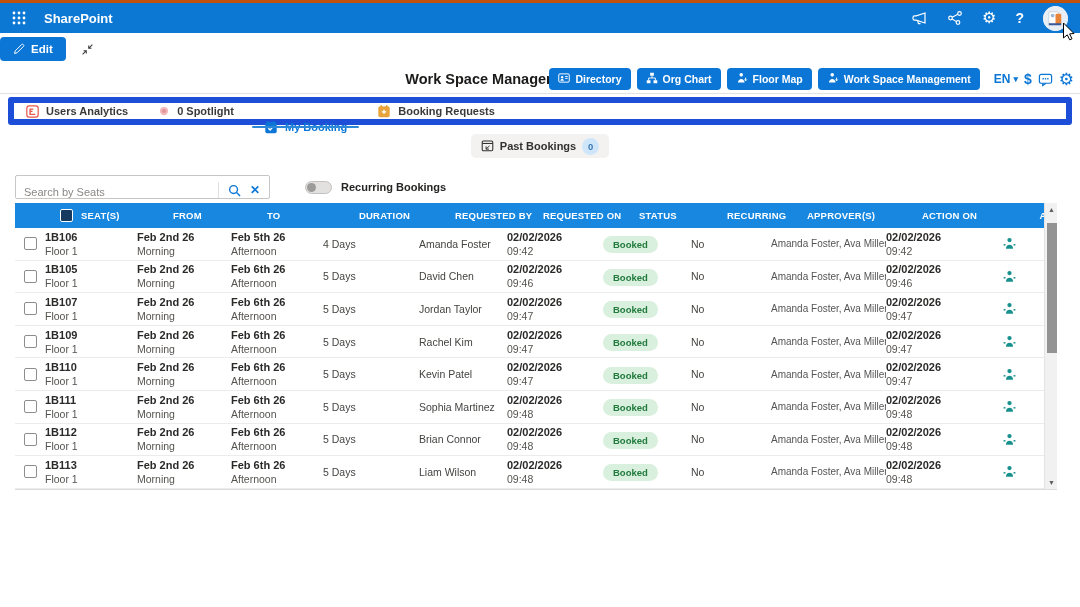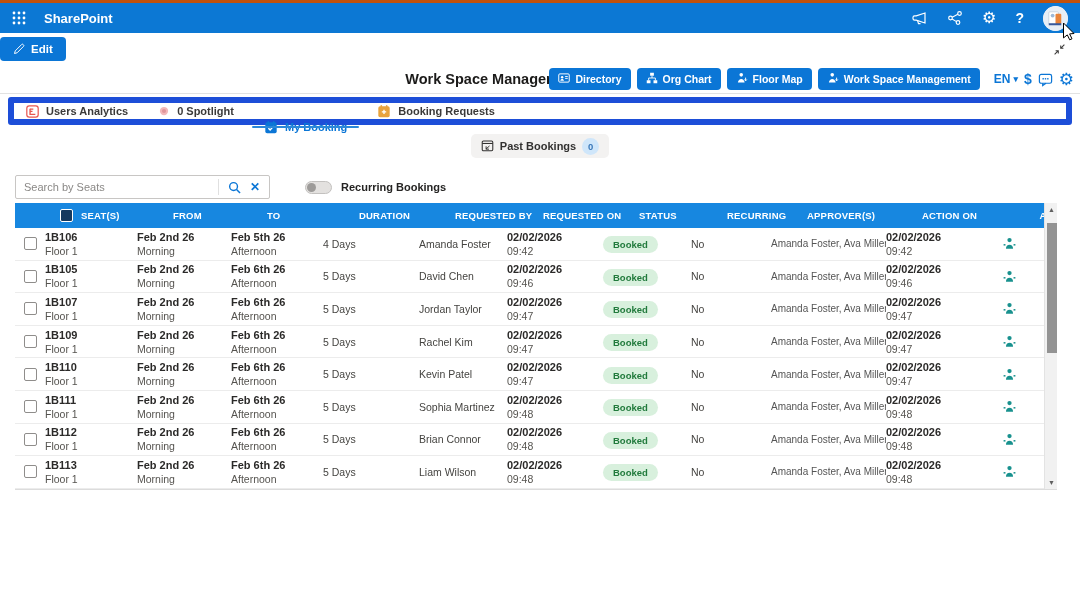--- a/index.html
+++ b/index.html
@@ -22,7 +22,7 @@
   .suite-ic { color:#fff; font-size:15px; line-height:1; cursor:pointer; display:flex; align-items:center; }
   .avatar { width:25px; height:25px; border-radius:50%; overflow:hidden; cursor:pointer; background:#e7eef6; }
   
-  .command-bar { height:32px; display:flex; align-items:center; justify-content:space-between; padding-right:14px; gap:15px; background:#fff; }
+  .command-bar { height:32px; display:flex; align-items:center; justify-content:flex-start; padding-right:14px; gap:15px; background:#fff; }
   .edit-btn { background:#0b76d6; color:#fff; border:none; border-radius:4px; height:24px; padding:0 13px;
     font-size:11.5px; font-weight:bold; display:flex; align-items:center; gap:6px; cursor:pointer; font-family:"Liberation Sans",sans-serif; }
   .collapse { cursor:pointer; display:flex; align-items:center; }

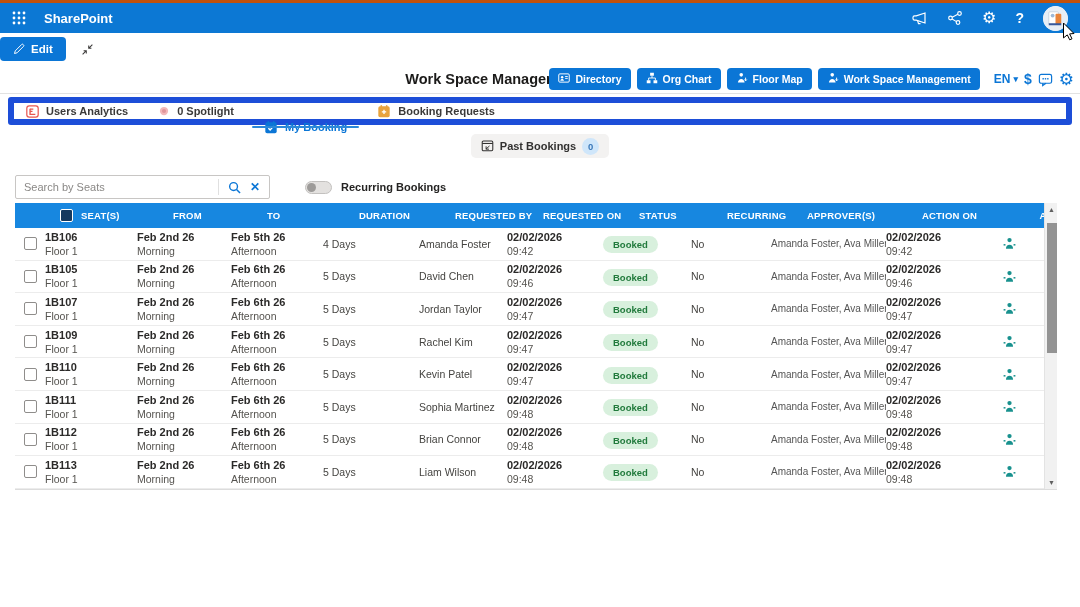--- a/index.html
+++ b/index.html
@@ -53,7 +53,7 @@
   .badge.b-past { background:#cfe6fa; color:#3a78b8; }
   
   .toolbar-row { display:flex; align-items:center; margin:17px 15px 0 15px; }
-  .seat-search { width:255px; height:24px; border:1px solid #c8c6c4; border-radius:2px; display:flex; align-items:center; background:#fff; }
+  .seat-search { width:255px; height:24px; border:1px solid #c8c6c4; border-radius:2px; display:flex; align-items:flex-end; background:#fff; }
   .seat-search input { border:none; outline:none; flex:1; font-size:11px; padding:0 8px; font-family:"Liberation Sans",sans-serif; color:#323130; }
   .seat-search input::placeholder { color:#8a8886; }
   .search-actions { display:flex; align-items:center; gap:9px; padding:0 9px; border-left:1px solid #e0e0e0; height:16px; }

